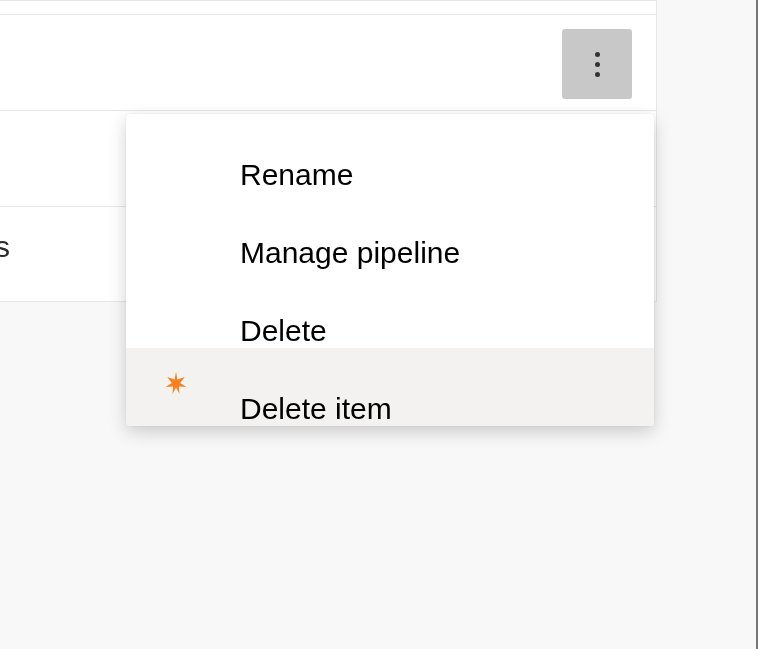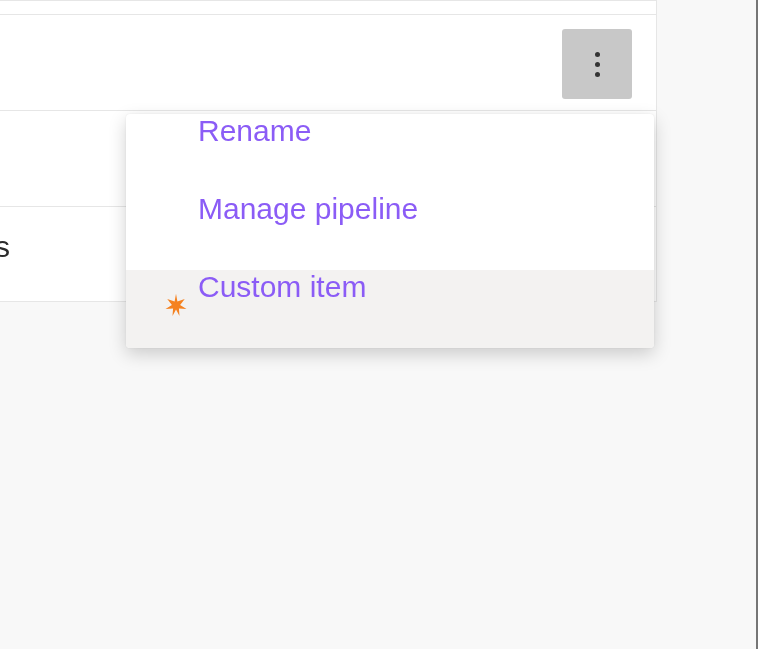--- a/index.html
+++ b/index.html
@@ -74,12 +74,12 @@
     }
     .menu-item {
       display: flex;
-      align-items: flex-start;
+      align-items: flex-end;
       height: 78px;
       cursor: pointer;
-      padding-left: 72px;
+      padding-left: 114px;
       font-size: 30px;
-      color: #8b5cf6;
+      color: #000000;
       position: relative;
     }
     .menu-item.highlighted {

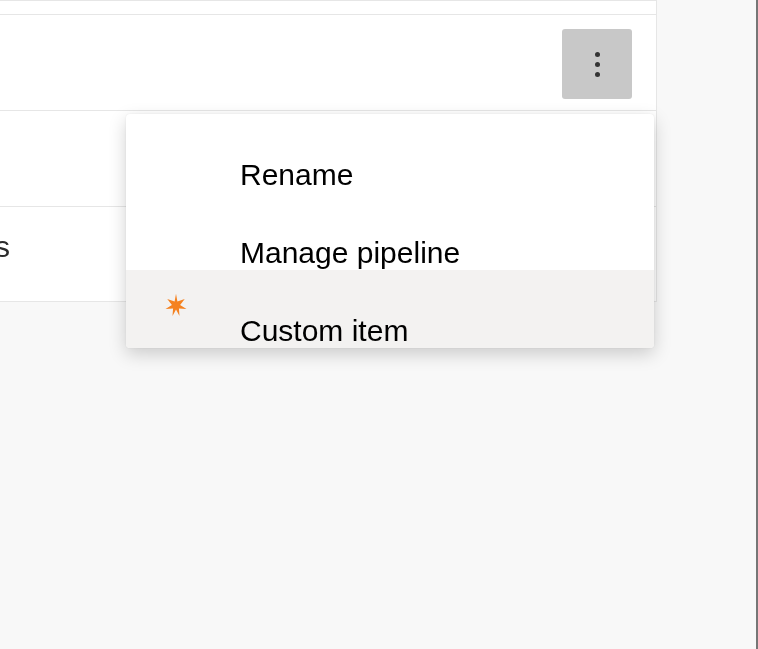--- a/index.html
+++ b/index.html
@@ -134,6 +134,9 @@
   <div class="menu-item">
     <span>Manage pipeline</span>
   </div>
+  <div class="menu-item">
+    <span>Delete</span>
+  </div>
   <div class="menu-item highlighted">
     <span class="menu-icon">
       <svg width="28" height="28" viewBox="0 0 24 24" fill="currentColor">

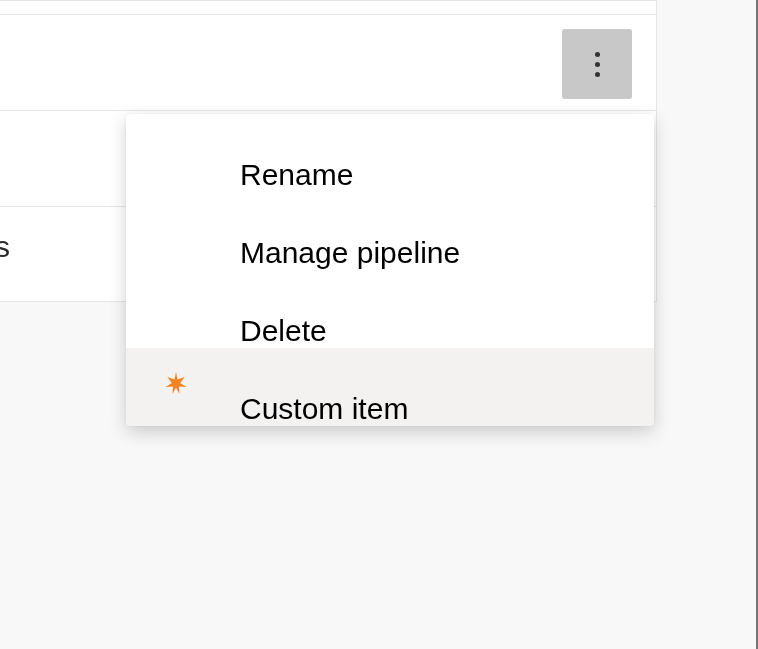--- a/index.html
+++ b/index.html
@@ -143,7 +143,7 @@
         <path d="M12 2 L13.2 8.5 L19.5 6.5 L15.5 11.5 L21 15 L14.5 14.5 L15 21 L12 15.5 L9 21 L9.5 14.5 L3 15 L8.5 11.5 L4.5 6.5 L10.8 8.5 Z"></path>
       </svg>
     </span>
-    <span>Custom item</span>
+    <span>Delete item</span>
   </div>
 </div>
 

